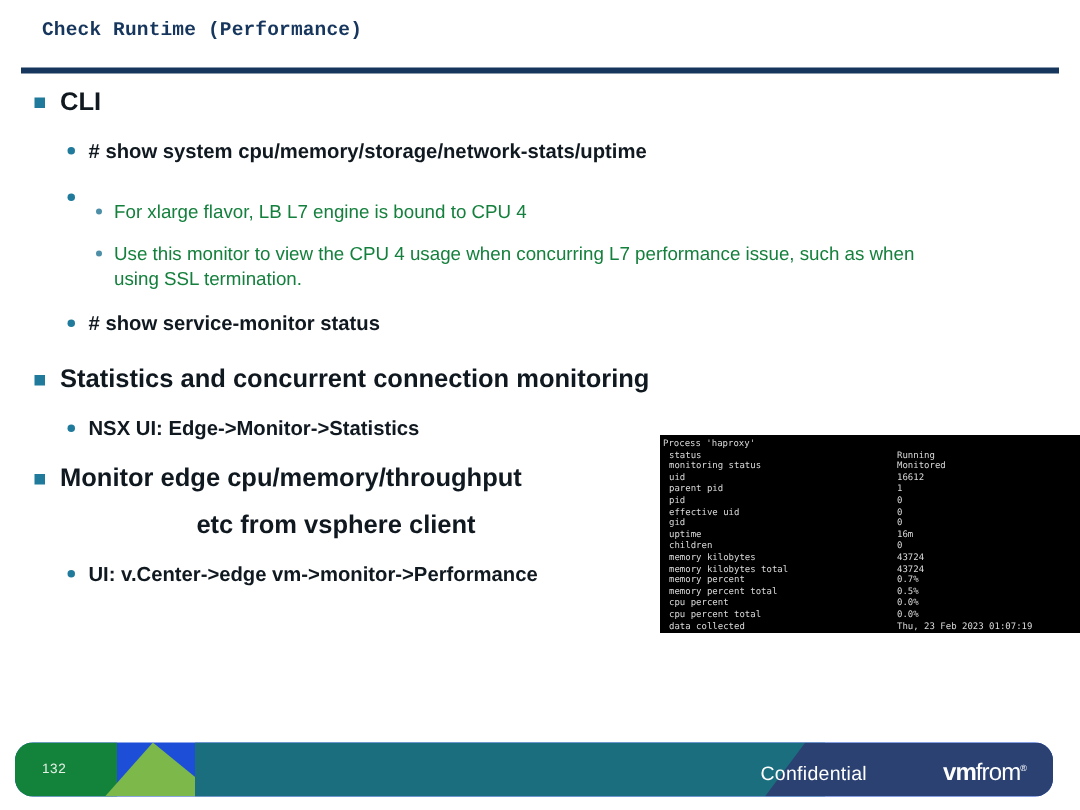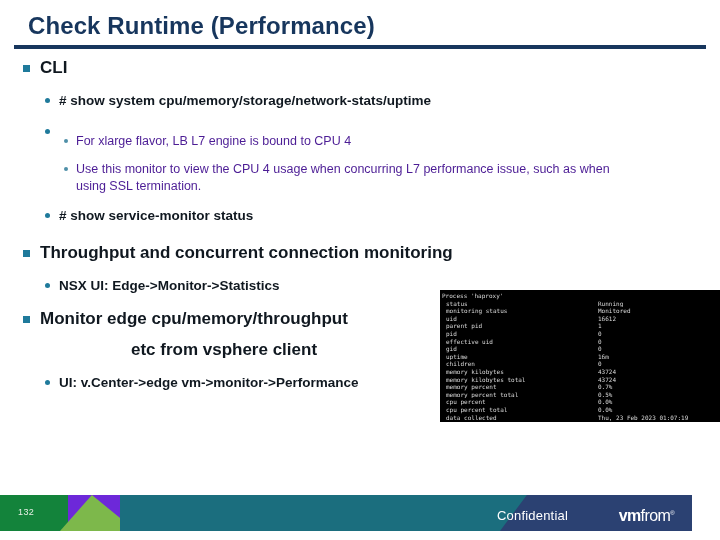--- a/index.html
+++ b/index.html
@@ -23,11 +23,12 @@
     position: absolute;
     left: 28px;
     top: 12px;
-    font-size: 24px;
+    font-size: 13px;
     font-weight: bold;
     color: #17365D;
     letter-spacing: 0.1px;
     white-space: nowrap;
+    font-family: Liberation Mono, monospace;
   }
   .title-rule {
     position: absolute;

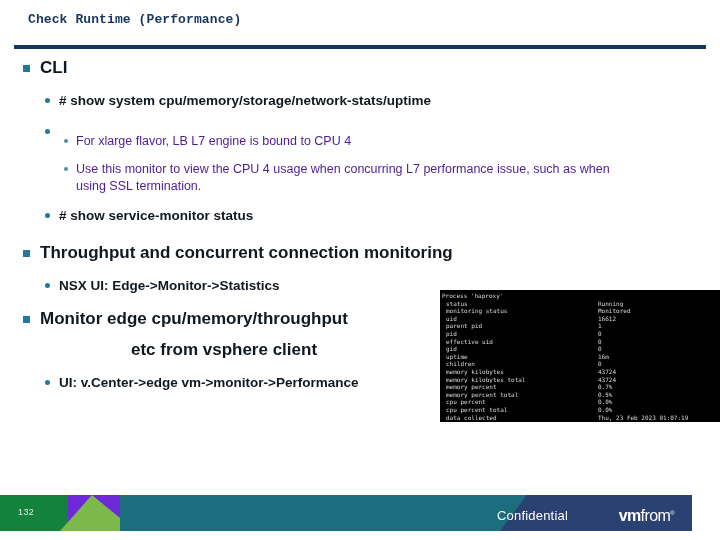--- a/index.html
+++ b/index.html
@@ -90,7 +90,7 @@
     padding-left: 14px;
     font-size: 12.5px;
     font-weight: normal;
-    color: #4c1d95;
+    color: #15803d;
     line-height: 17px;
     max-width: 600px;
   }

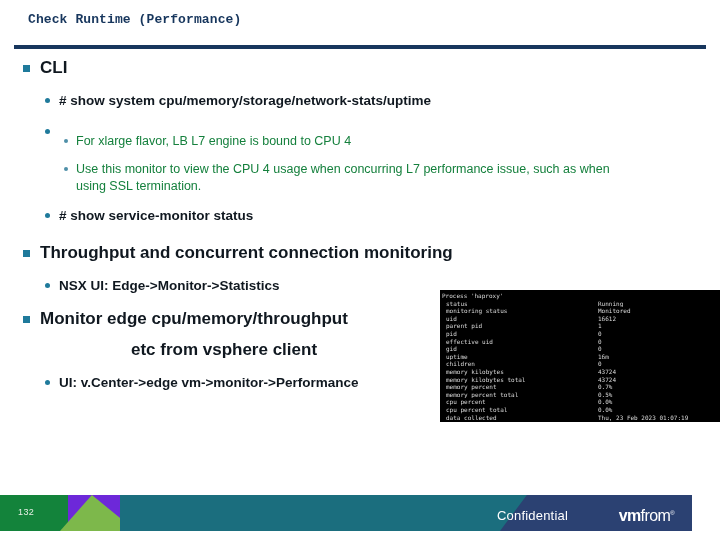--- a/index.html
+++ b/index.html
@@ -276,7 +276,7 @@
 
     <div class="l1">
       <span class="sq"></span>
-      <span>Throughput and concurrent connection monitoring</span>
+      <span>Statistics and concurrent connection monitoring</span>
     </div>
 
     <div class="gap-m"></div>

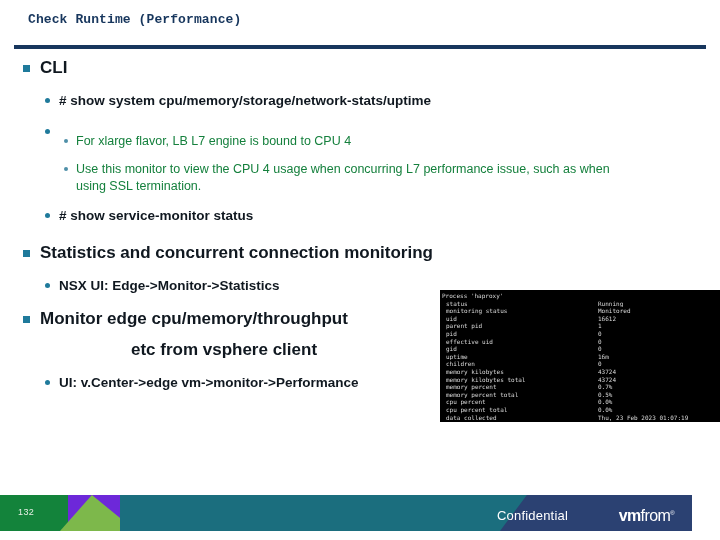--- a/index.html
+++ b/index.html
@@ -156,12 +156,13 @@
   
   .footer {
     position: absolute;
-    left: 0;
+    left: 10px;
     top: 495px;
     width: 692px;
     height: 36px;
     overflow: hidden;
-    background: #6d28d9;
+    background: #1d4ed8;
+    border-radius: 12px;
   }
   .fz-green {
     position: absolute;

